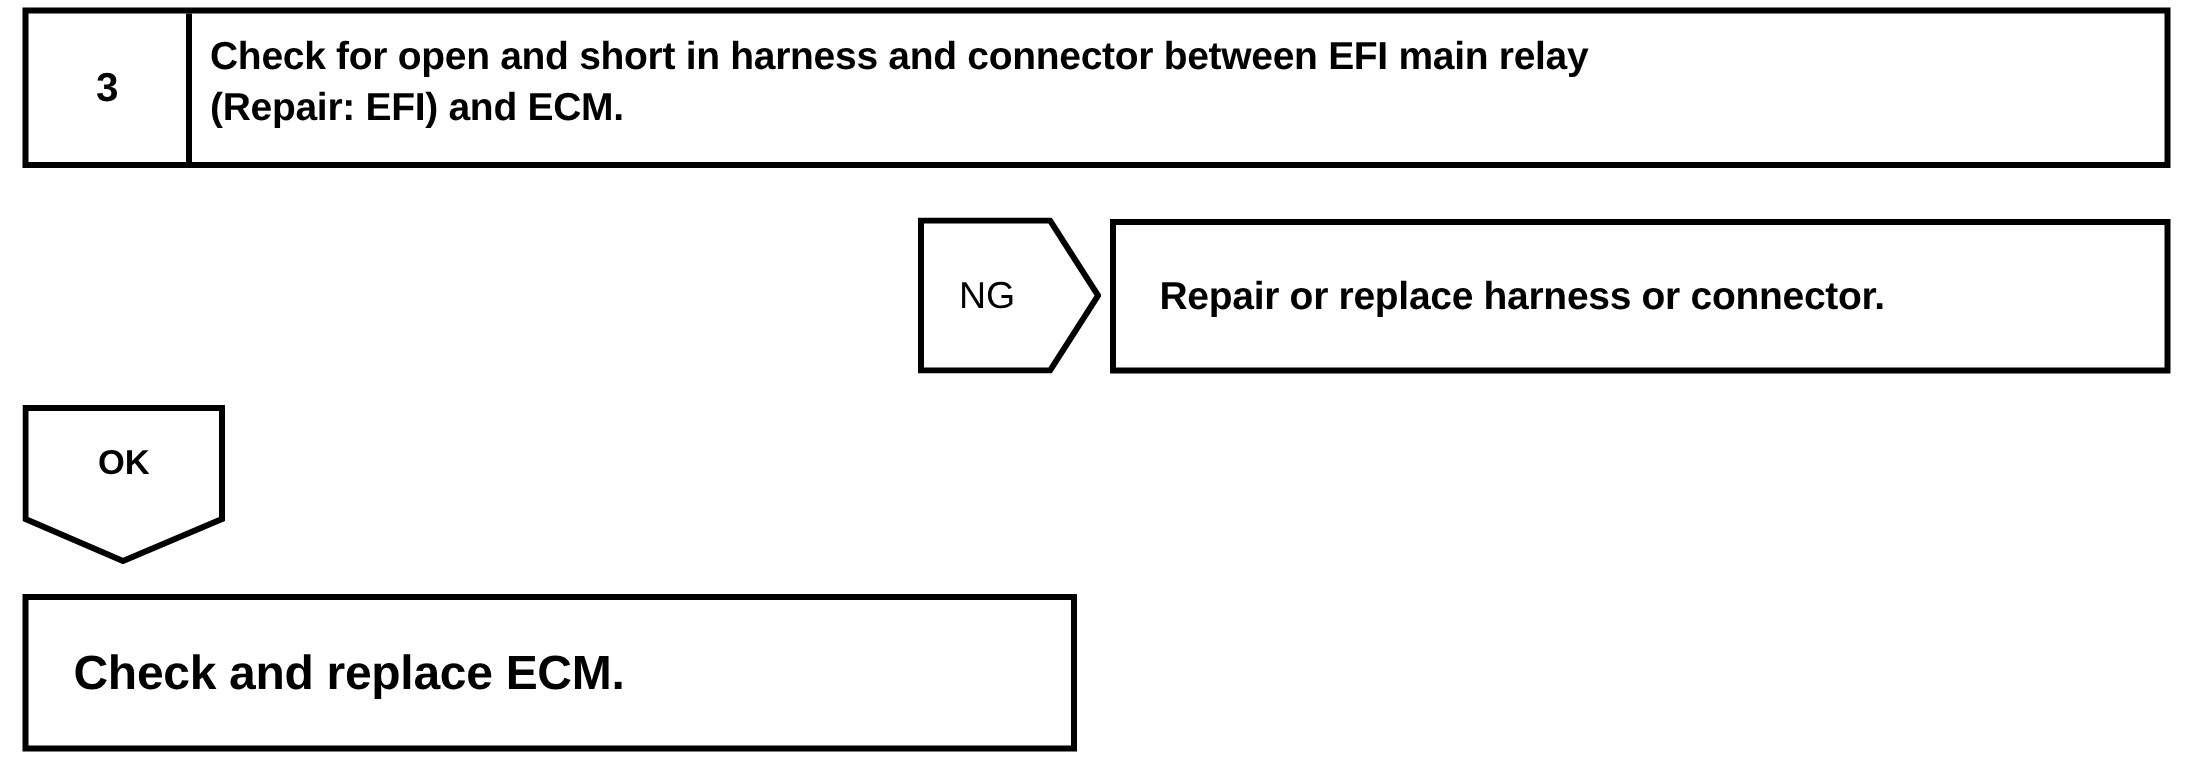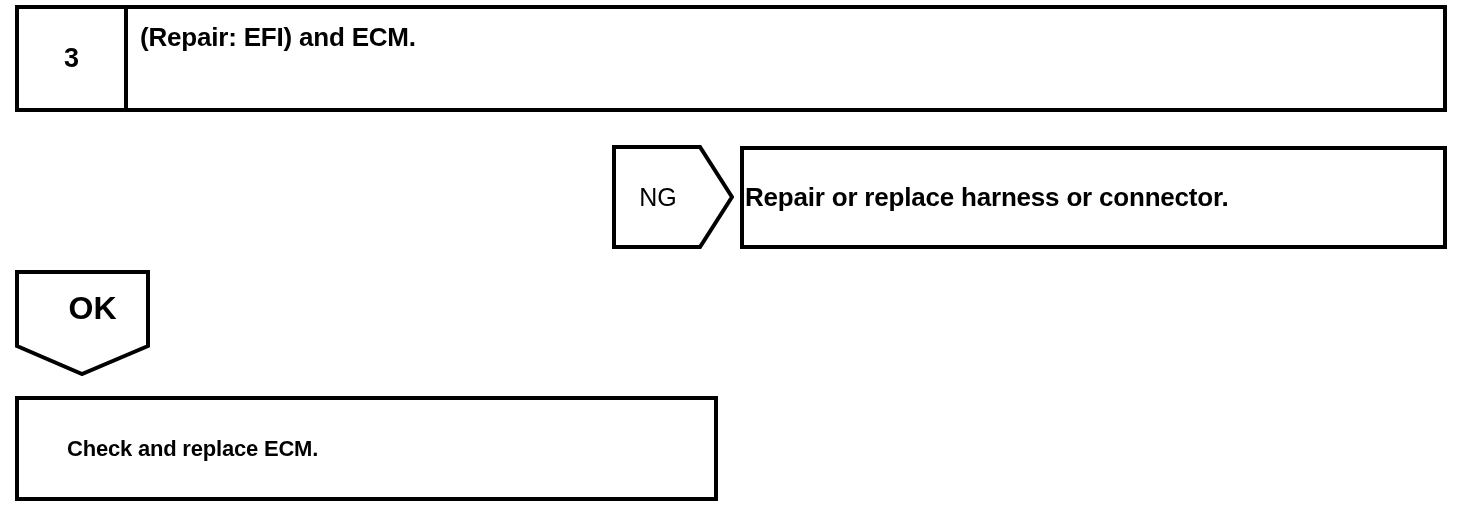--- a/index.html
+++ b/index.html
@@ -173,6 +173,7 @@
       <span class="step-number">3</span>
     </div>
     <div class="step-text-cell">
+      <div class="step-text-line">Check for open and short in harness and connector between EFI main relay</div>
       <div class="step-text-line">(Repair: EFI) and ECM.</div>
     </div>
   </div>

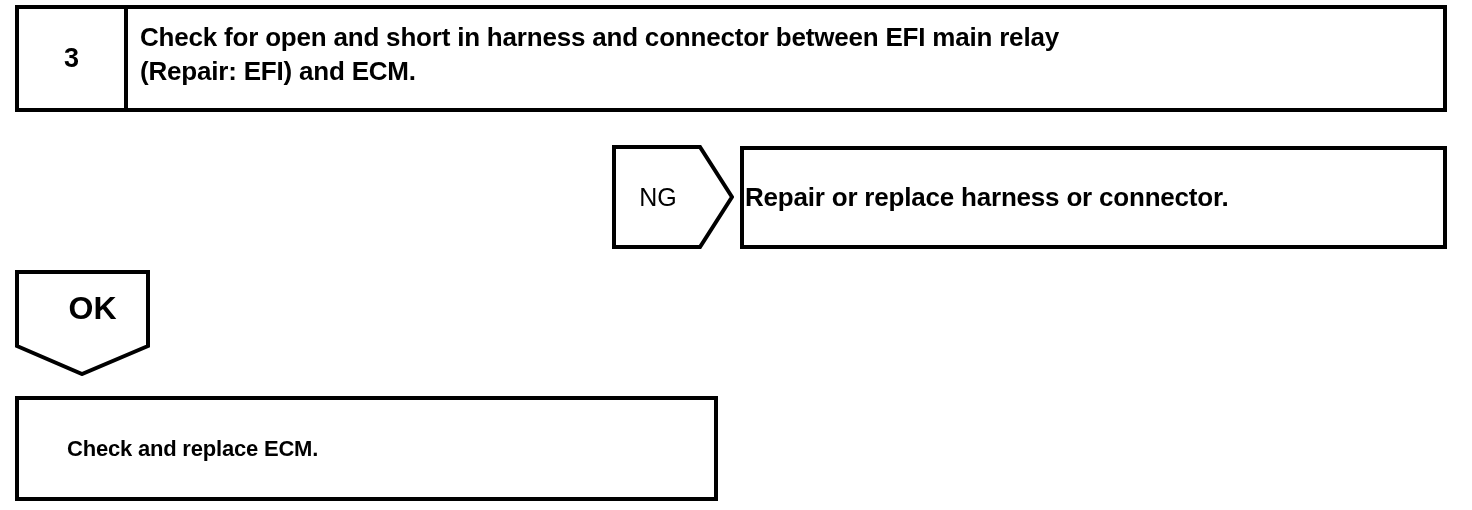--- a/index.html
+++ b/index.html
@@ -107,7 +107,7 @@
   .repair-text {
     font-size: 26px;
     font-weight: bold;
-    padding-left: 1px;
+    padding-left: 29px;
     white-space: nowrap;
     letter-spacing: -0.2px;
   }

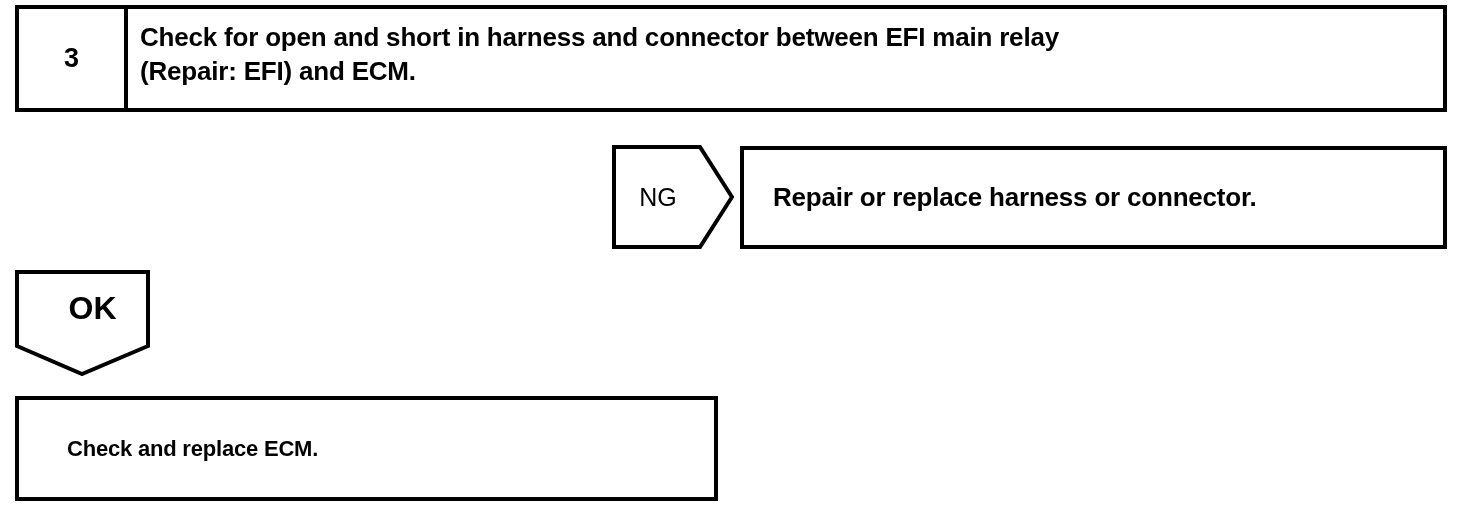--- a/index.html
+++ b/index.html
@@ -129,14 +129,14 @@
   }
   .ok-label {
     position: absolute;
-    left: 10px;
+    left: 0;
     top: 0;
     width: 135px;
     height: 76px;
     display: flex;
     align-items: center;
     justify-content: center;
-    font-size: 32px;
+    font-size: 23px;
     font-weight: bold;
     letter-spacing: 0px;
   }

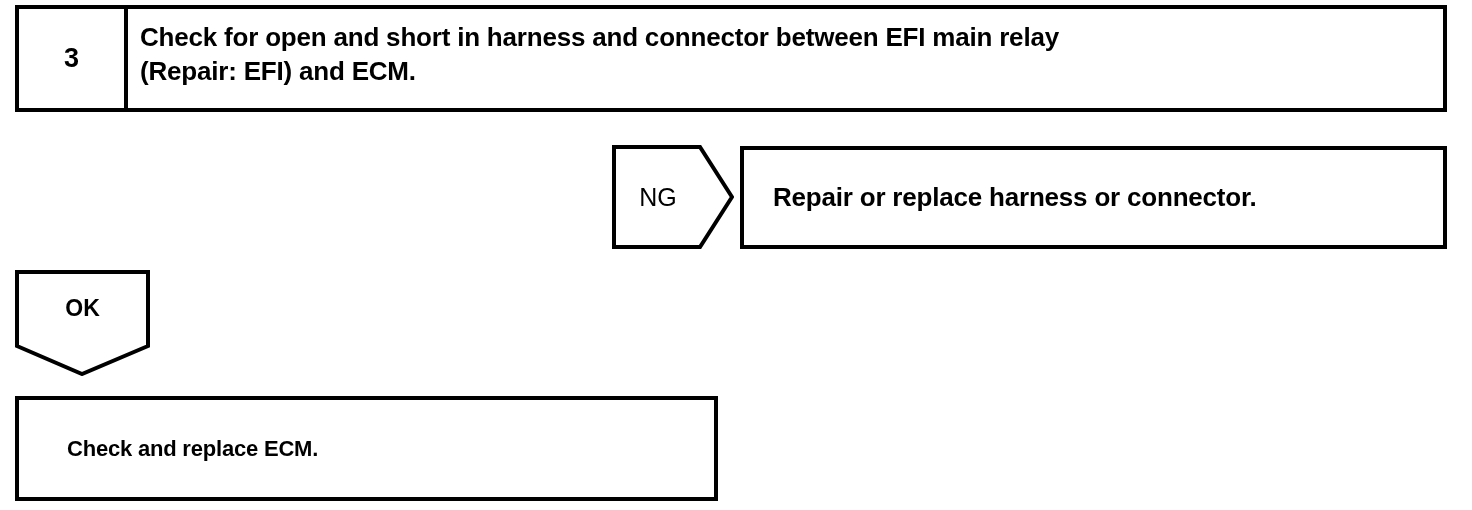--- a/index.html
+++ b/index.html
@@ -155,12 +155,11 @@
     align-items: center;
   }
   .ecm-text {
-    font-size: 22px;
+    font-size: 32px;
     font-weight: bold;
     padding-left: 30px;
     white-space: nowrap;
     letter-spacing: -0.2px;
-    margin-left: 18px;
   }
 </style>
 </head>

